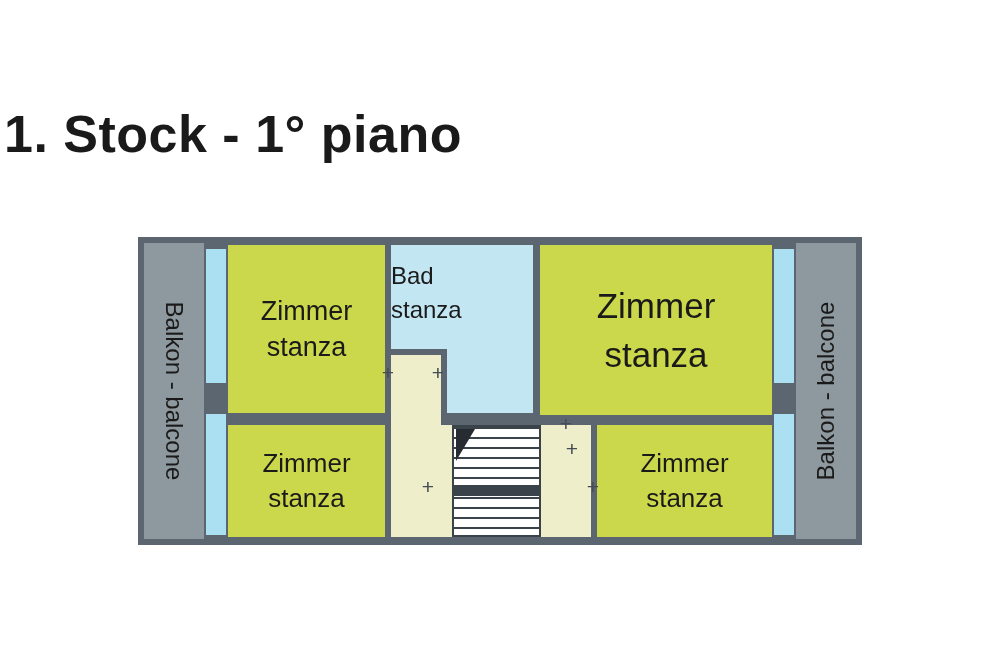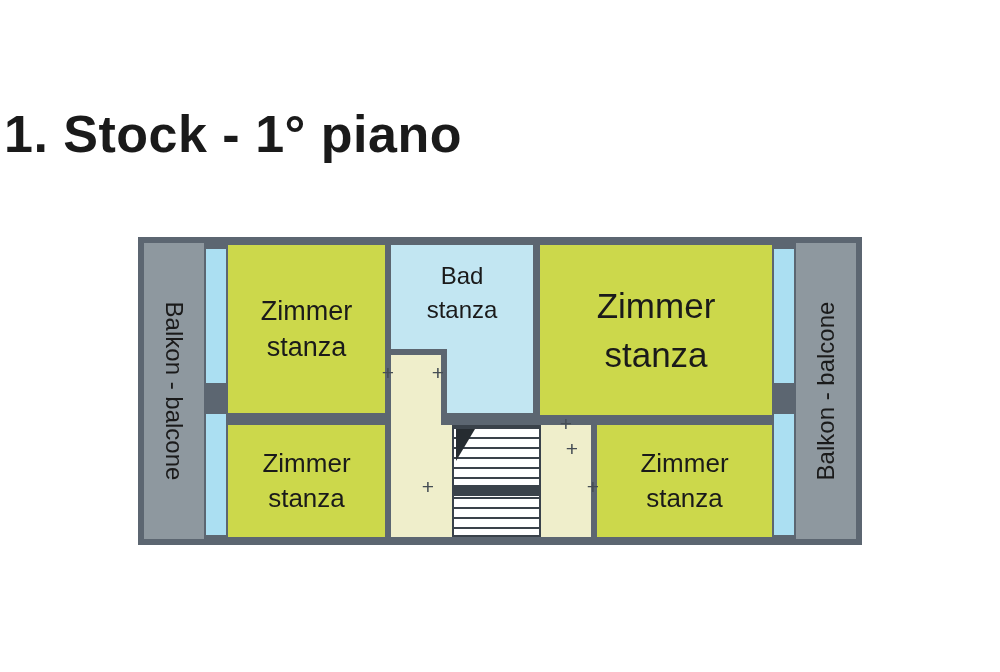--- a/index.html
+++ b/index.html
@@ -30,7 +30,7 @@
   .fs35 span { font-size:35px; line-height:1.4; }
 
   .bath { background:var(--bath,#c2e6f2); display:flex; flex-direction:column;
-          align-items:center; justify-content:flex-start; padding-top:14px; text-align:center; }
+          align-items:flex-start; justify-content:flex-start; padding-top:14px; text-align:center; }
   .bath span { display:block; font-size:24px; line-height:1.4; }
 
   .hall { background:var(--hall,#efeecb); }

